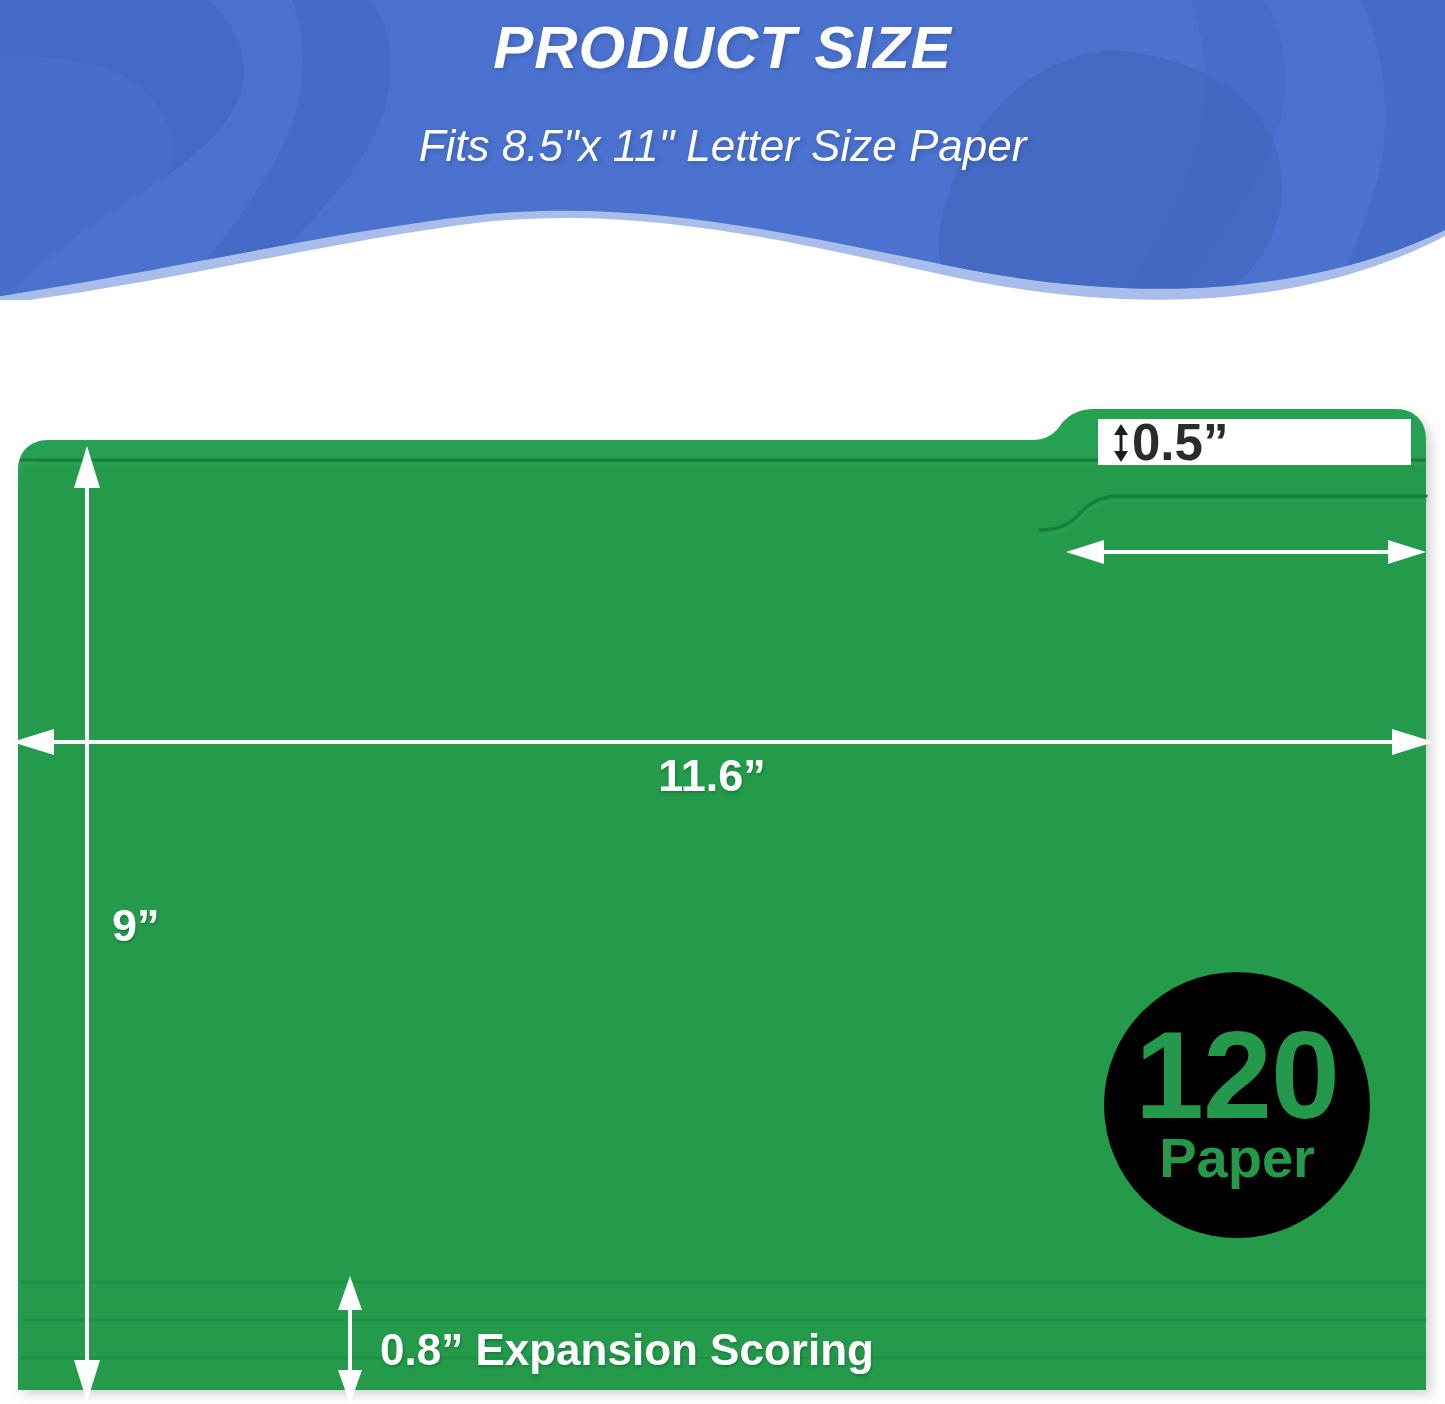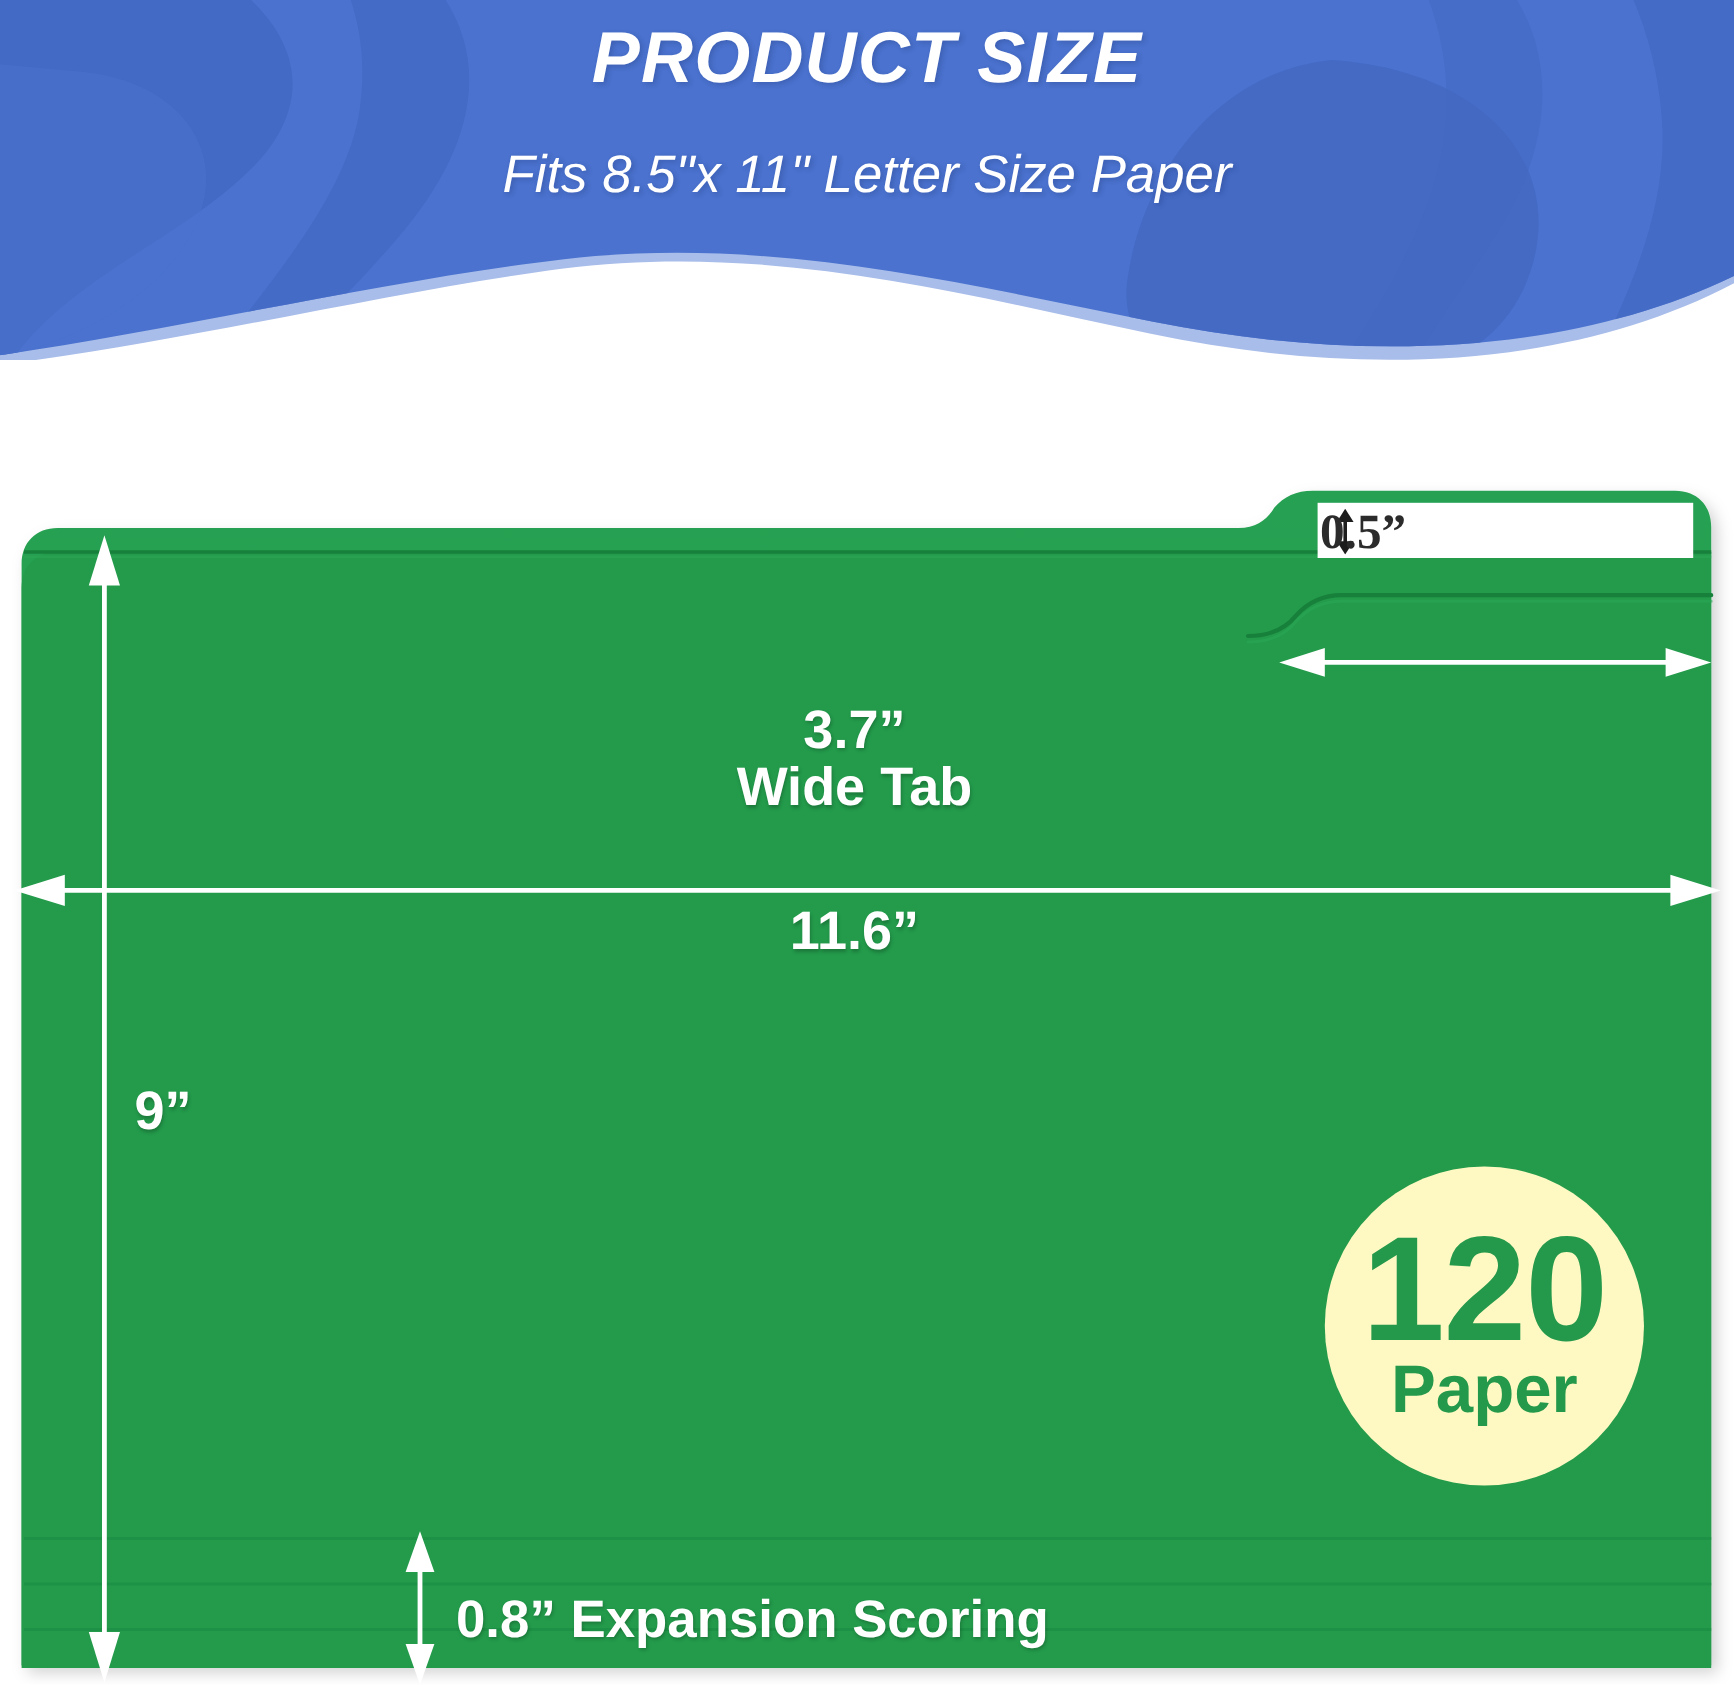--- a/index.html
+++ b/index.html
@@ -49,9 +49,9 @@
     background:#ffffff;
   }
   #tab-size-text{
-    position:absolute;left:1100px;top:420px;
-    font-size:41px;line-height:46px;font-weight:bold;
-    color:#2b2b2b;letter-spacing:0px;font-family:Liberation Serif, serif;
+    position:absolute;left:1132px;top:420px;
+    font-size:51px;line-height:46px;font-weight:bold;
+    color:#2b2b2b;letter-spacing:0px;
   }
 
   #wide-tab-val{

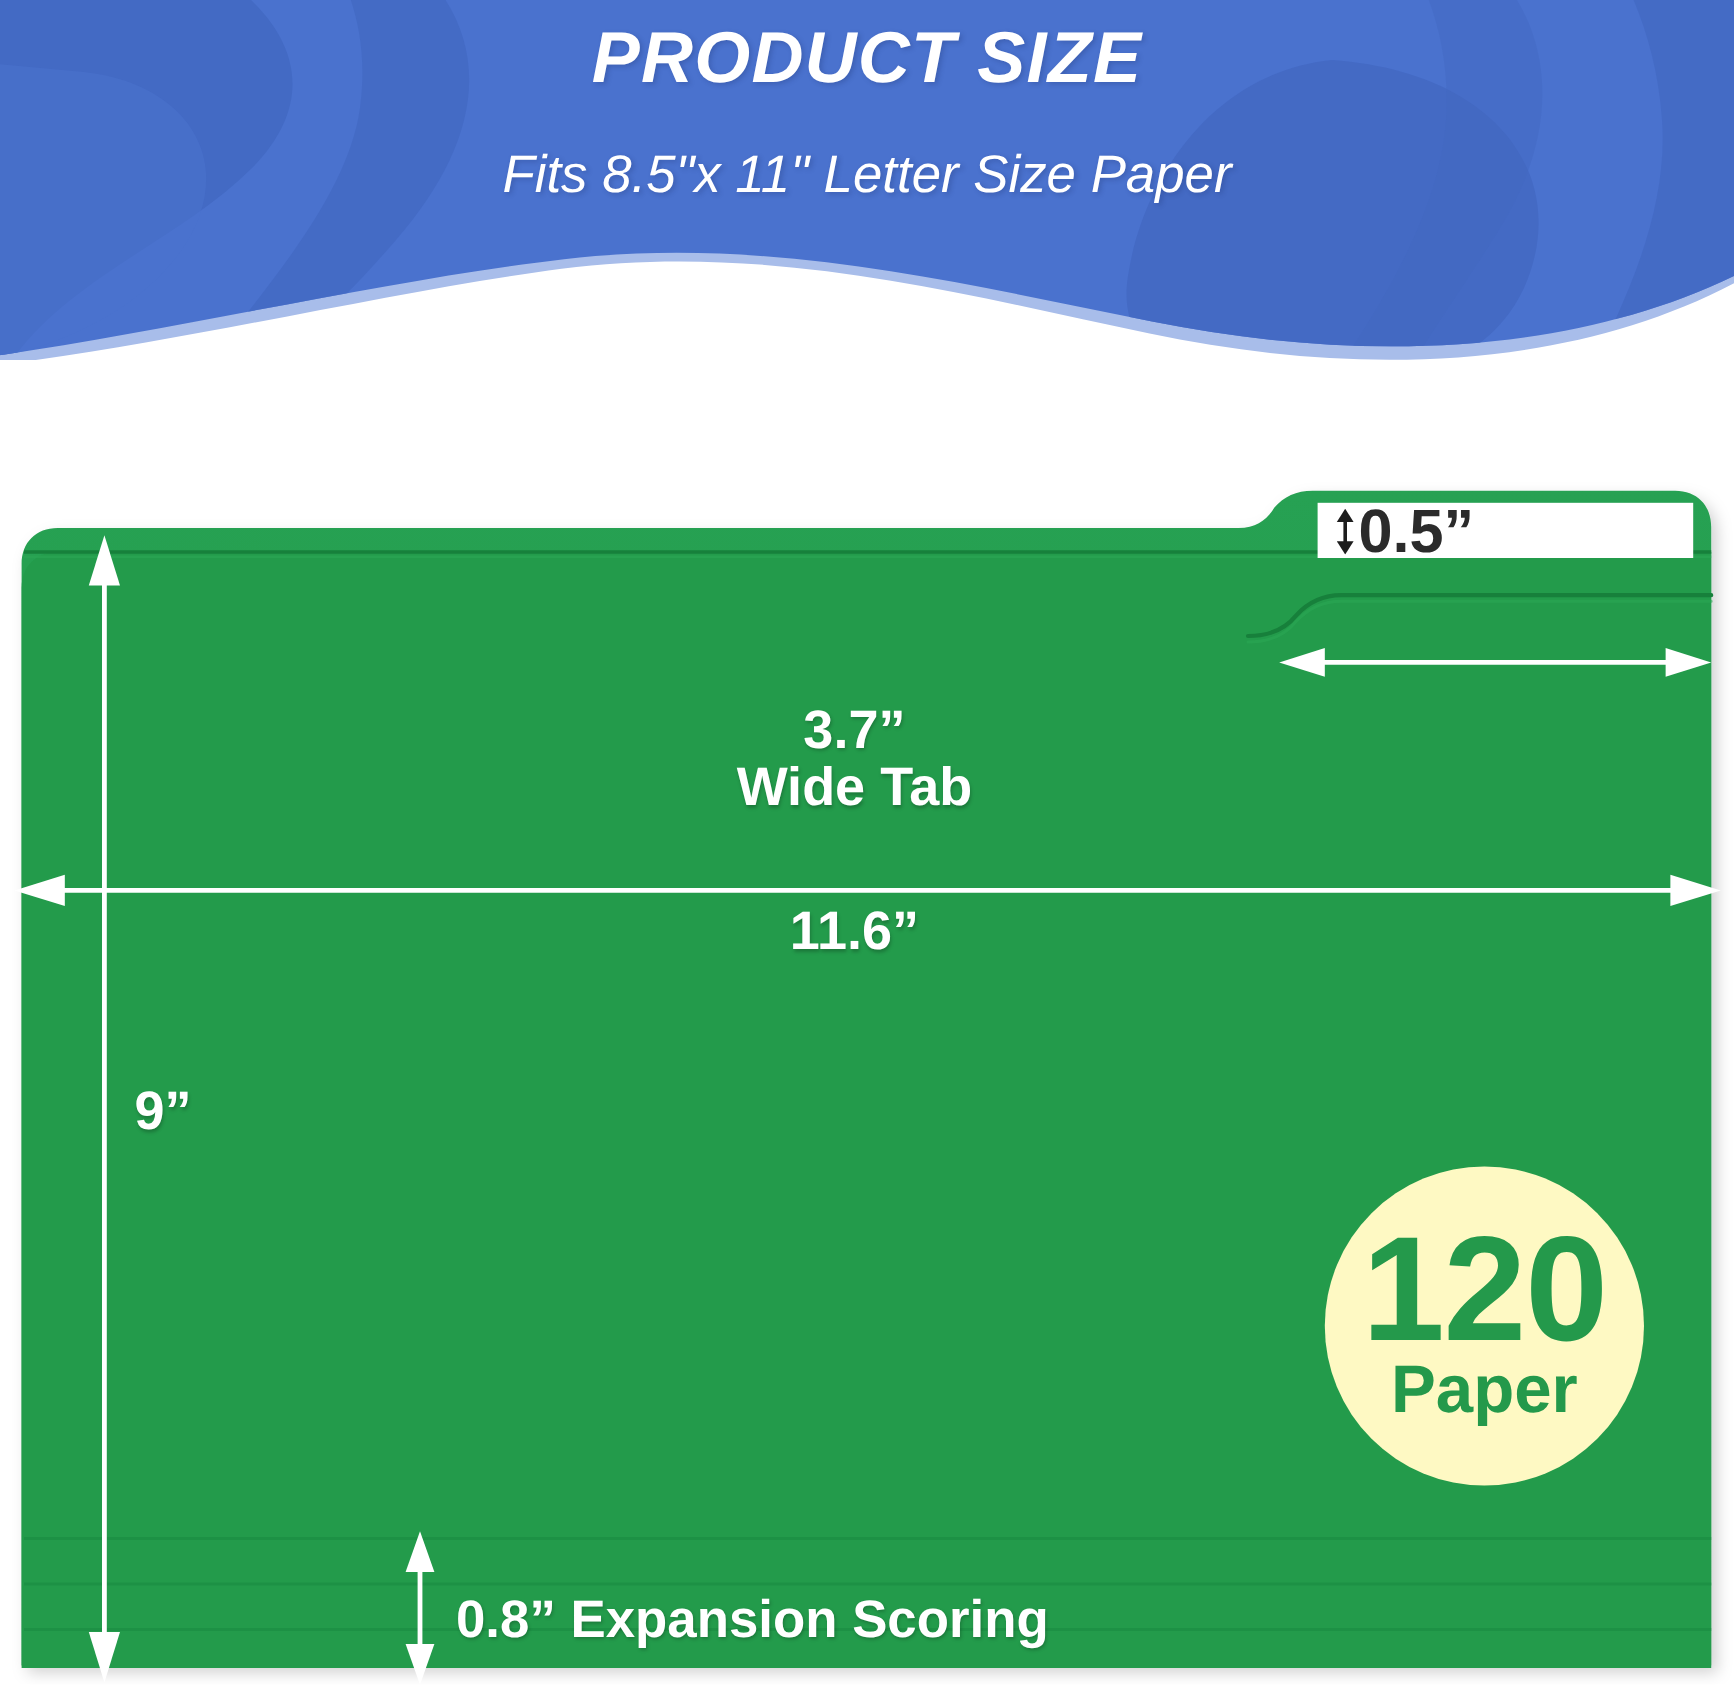--- a/index.html
+++ b/index.html
@@ -209,10 +209,6 @@
   </svg>
   <div id="tab-size-text">0.5”</div>
 
-  <div class="lbl lbl-shadow" id="wide-tab-val">
-    <span>3.7”</span>
-    <span class="l2">Wide Tab</span>
-  </div>
 
   <div class="lbl lbl-shadow" id="width-val">11.6”</div>
 

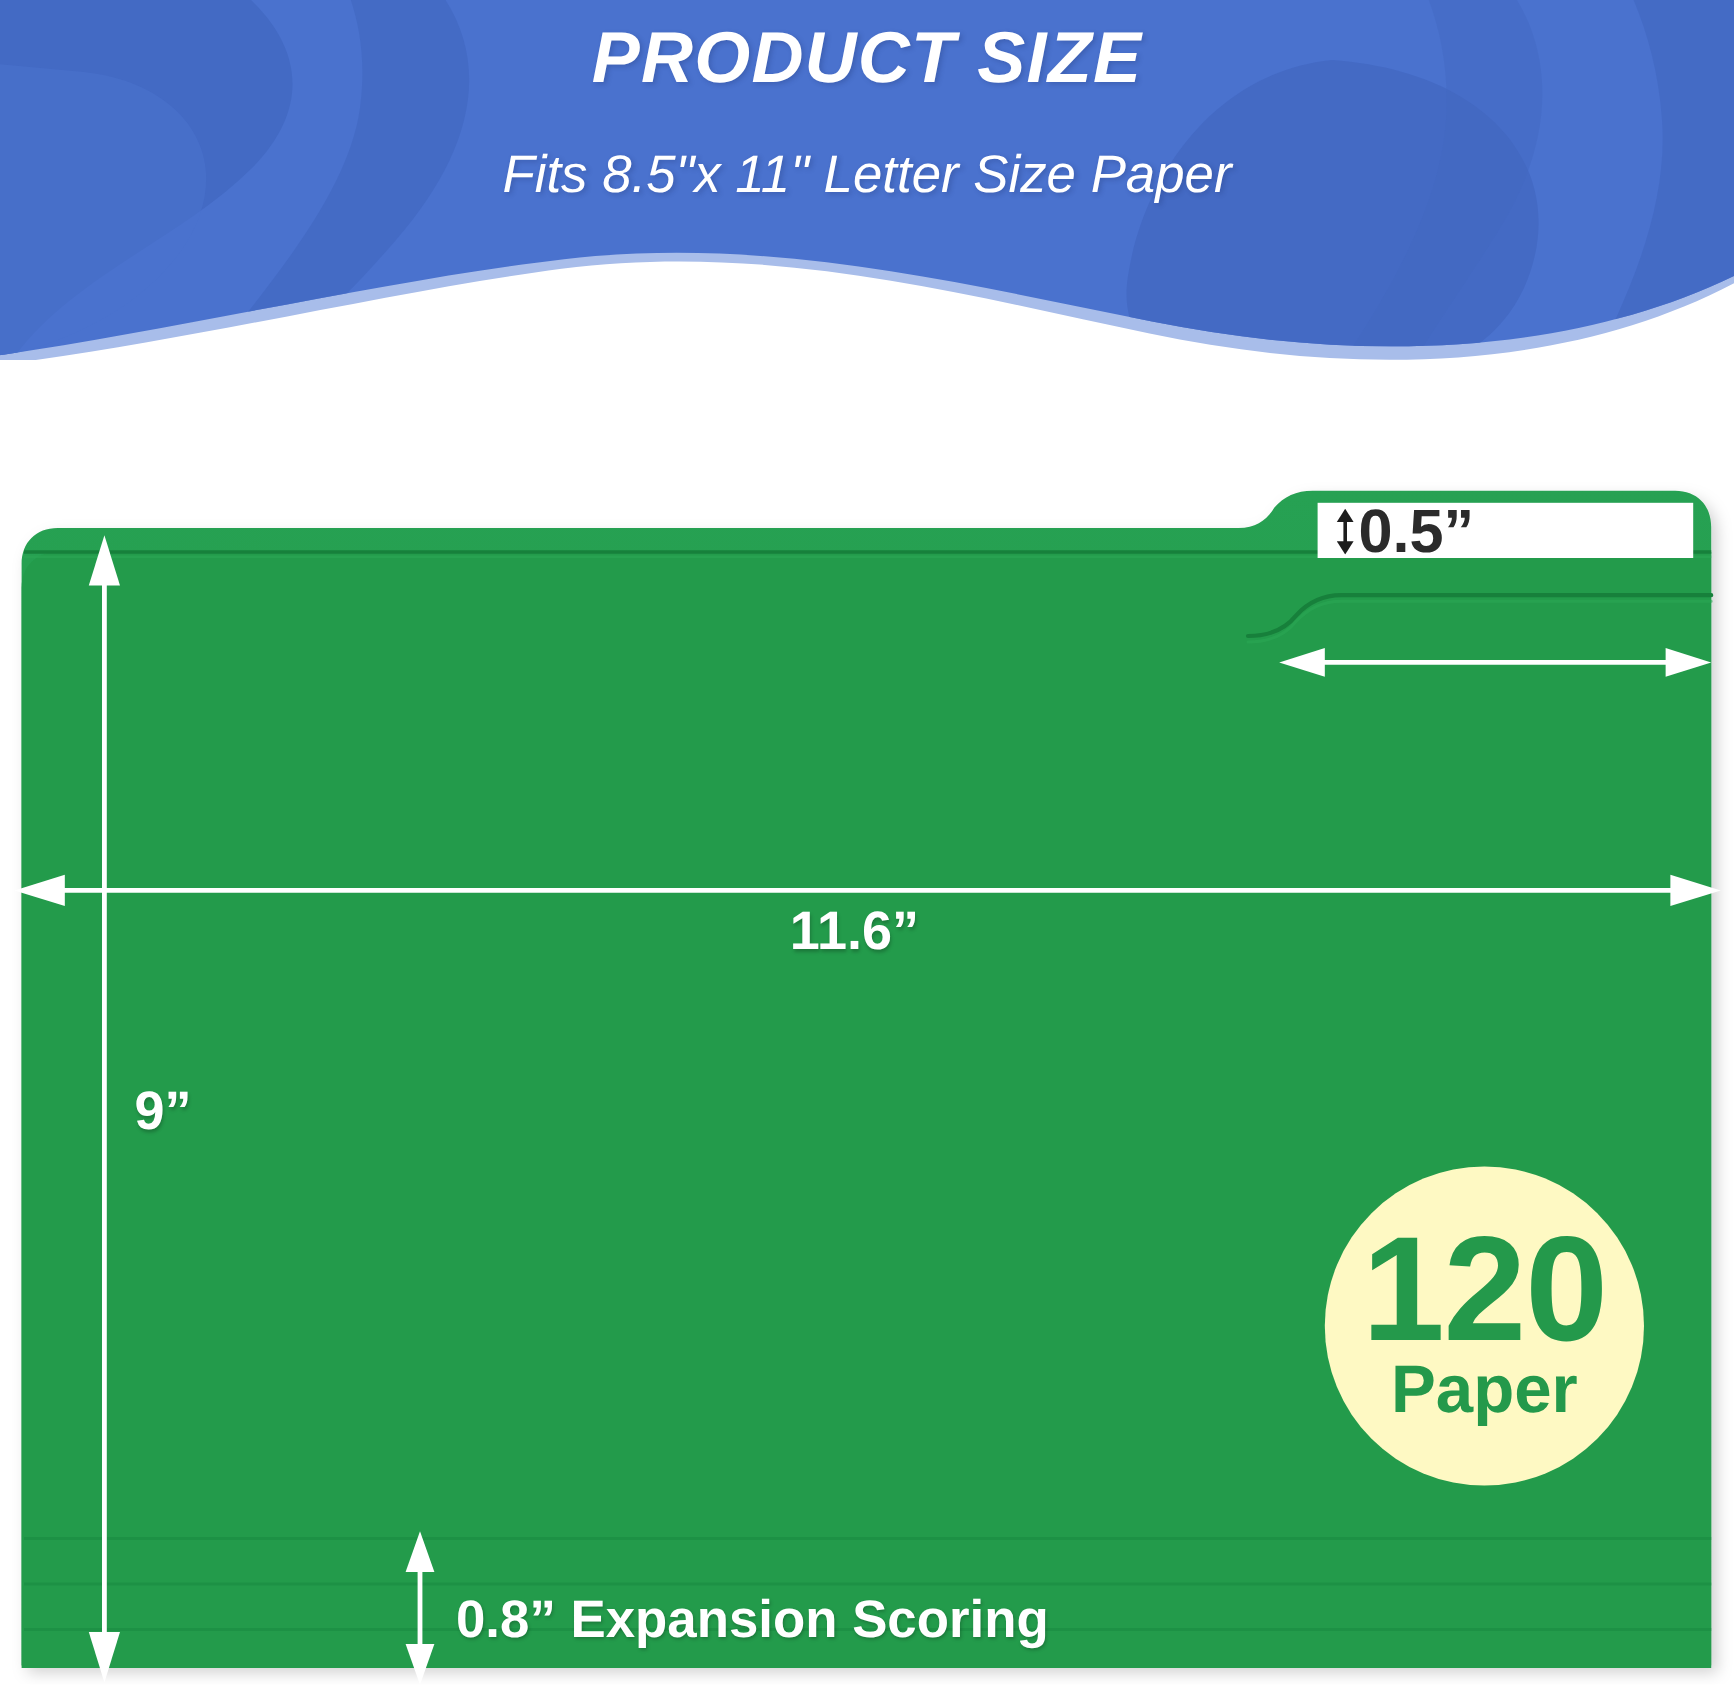--- a/index.html
+++ b/index.html
@@ -76,7 +76,7 @@
   
   #pack-badge{
     position:absolute;left:1104px;top:972px;width:266px;height:266px;
-    border-radius:50%;background:#fef9c3;
+    border-radius:50%;background:#000000;
     display:flex;flex-direction:column;align-items:center;justify-content:center;
   }
   #pack-count{

